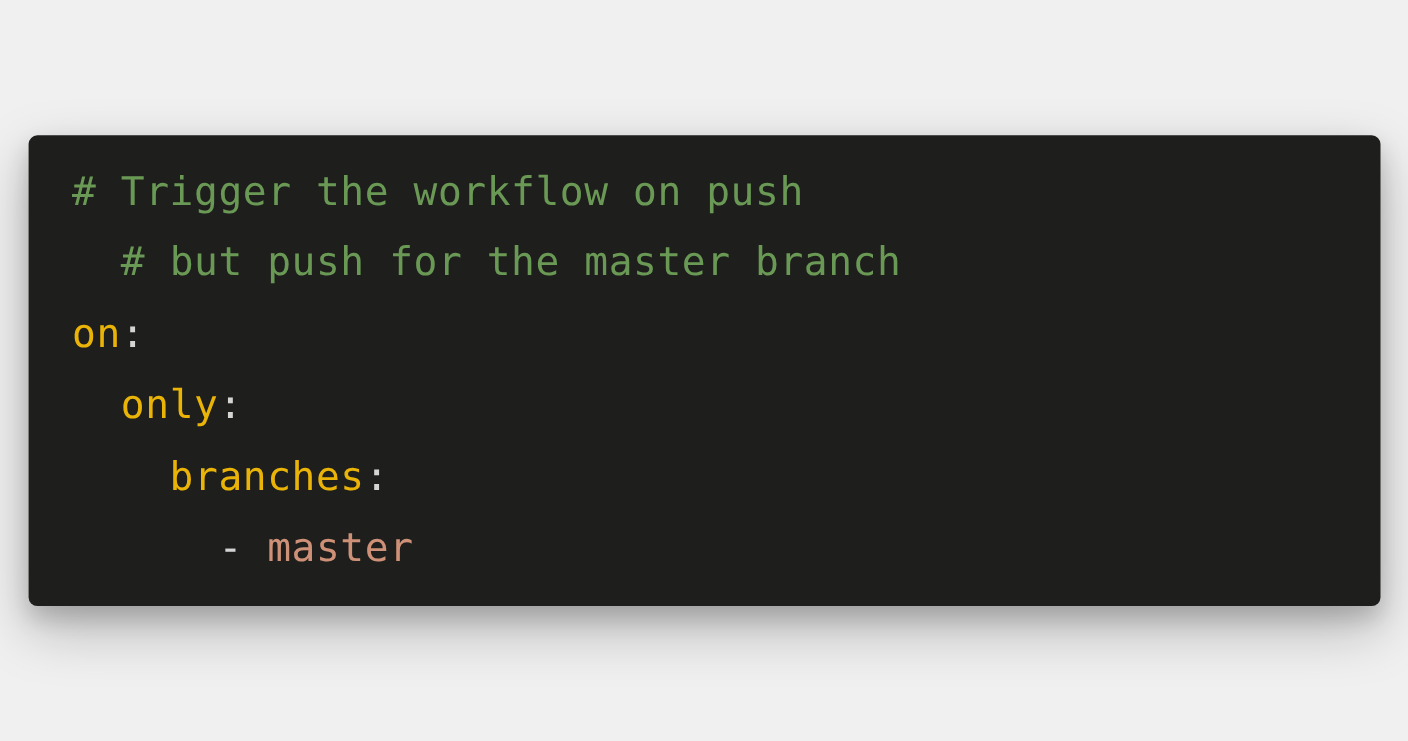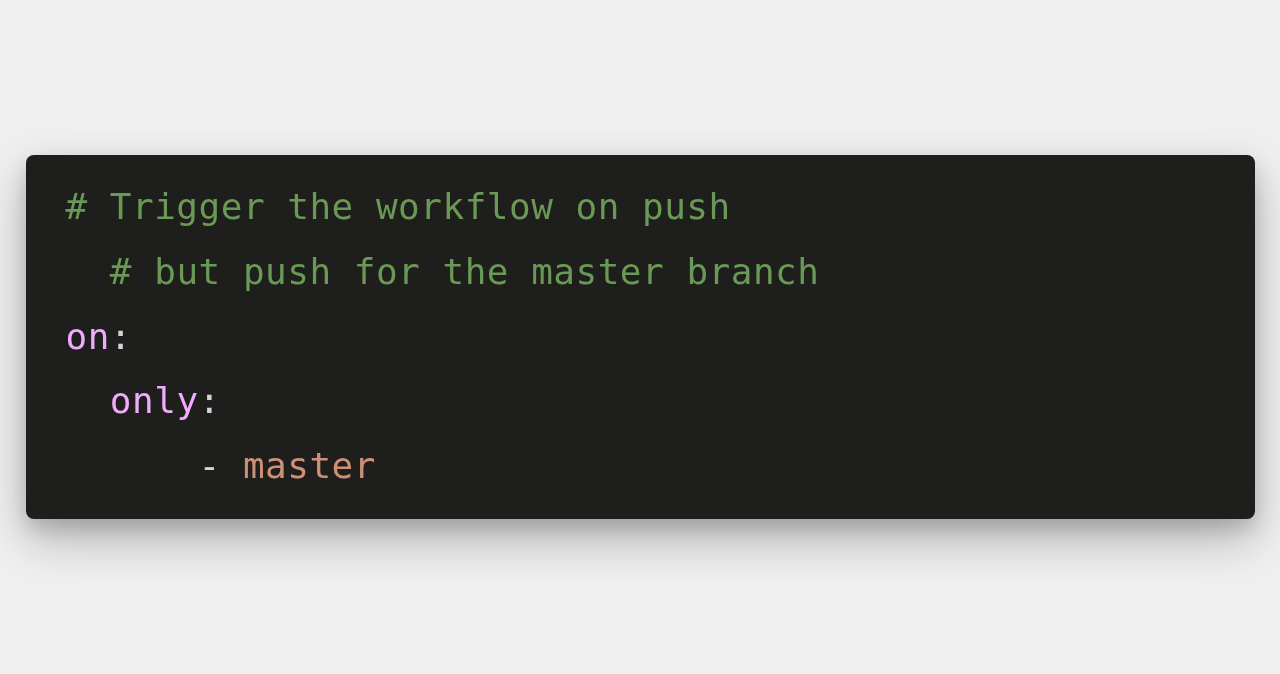--- a/index.html
+++ b/index.html
@@ -34,7 +34,7 @@
       color: #6a9955;
     }
     .key {
-      color: #f0abfc;
+      color: #eab308;
     }
     .punct {
       color: #d4d4d4;

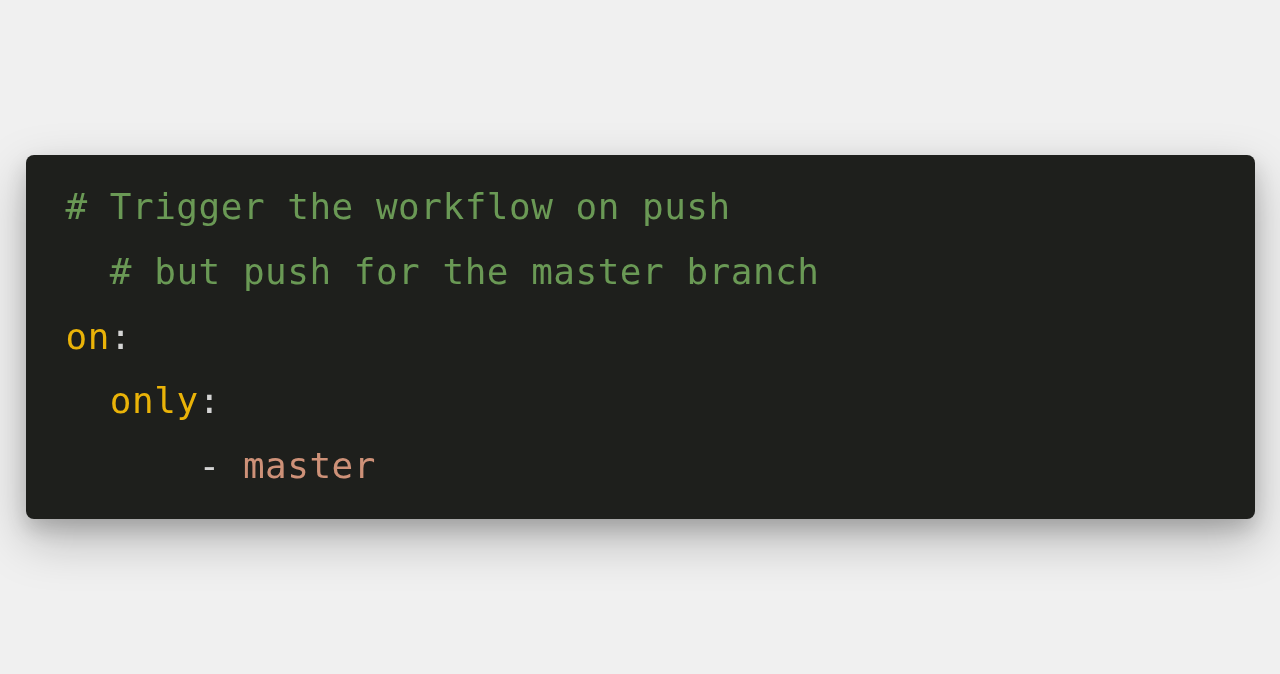--- a/index.html
+++ b/index.html
@@ -51,6 +51,7 @@
   <div class="code-line"><span>  </span><span class="comment"># but push for the master branch</span></div>
   <div class="code-line"><span class="key">on</span><span class="punct">:</span></div>
   <div class="code-line"><span>  </span><span class="key">only</span><span class="punct">:</span></div>
+  <div class="code-line"><span>    </span><span class="key">branches</span><span class="punct">:</span></div>
   <div class="code-line"><span>      </span><span class="punct">- </span><span class="string">master</span></div>
 </div>
 

